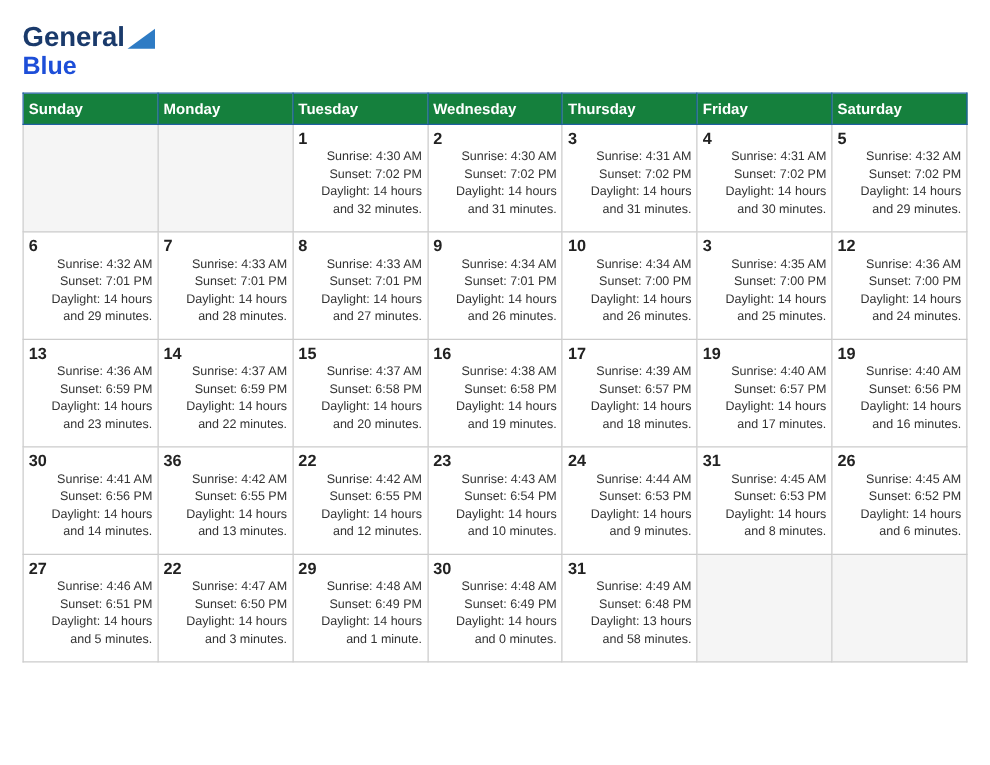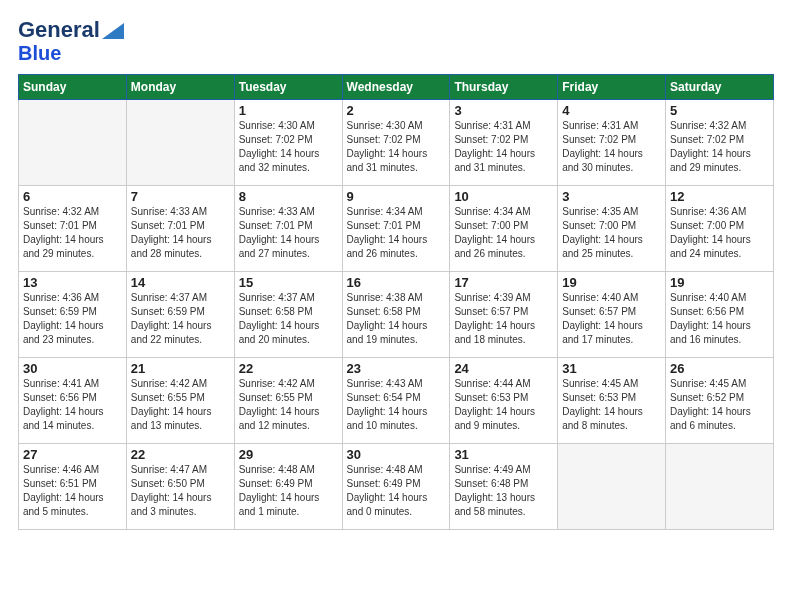--- a/index.html
+++ b/index.html
@@ -101,6 +101,7 @@
       font-size: 10px;
       color: #333;
       line-height: 1.4;
+      text-align: right;
     }
   </style>
 </head>

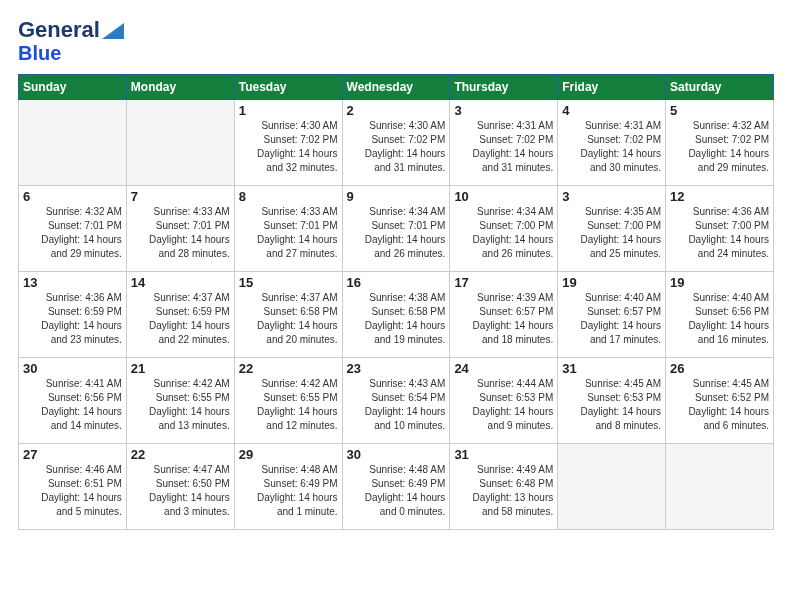--- a/index.html
+++ b/index.html
@@ -228,7 +228,7 @@
             <div class="day-info">Sunrise: 4:41 AM<br>Sunset: 6:56 PM<br>Daylight: 14 hours and 14 minutes.</div>
           </td>
           <td>
-            <div class="day-number">21</div>
+            <div class="day-number">36</div>
             <div class="day-info">Sunrise: 4:42 AM<br>Sunset: 6:55 PM<br>Daylight: 14 hours and 13 minutes.</div>
           </td>
           <td>

